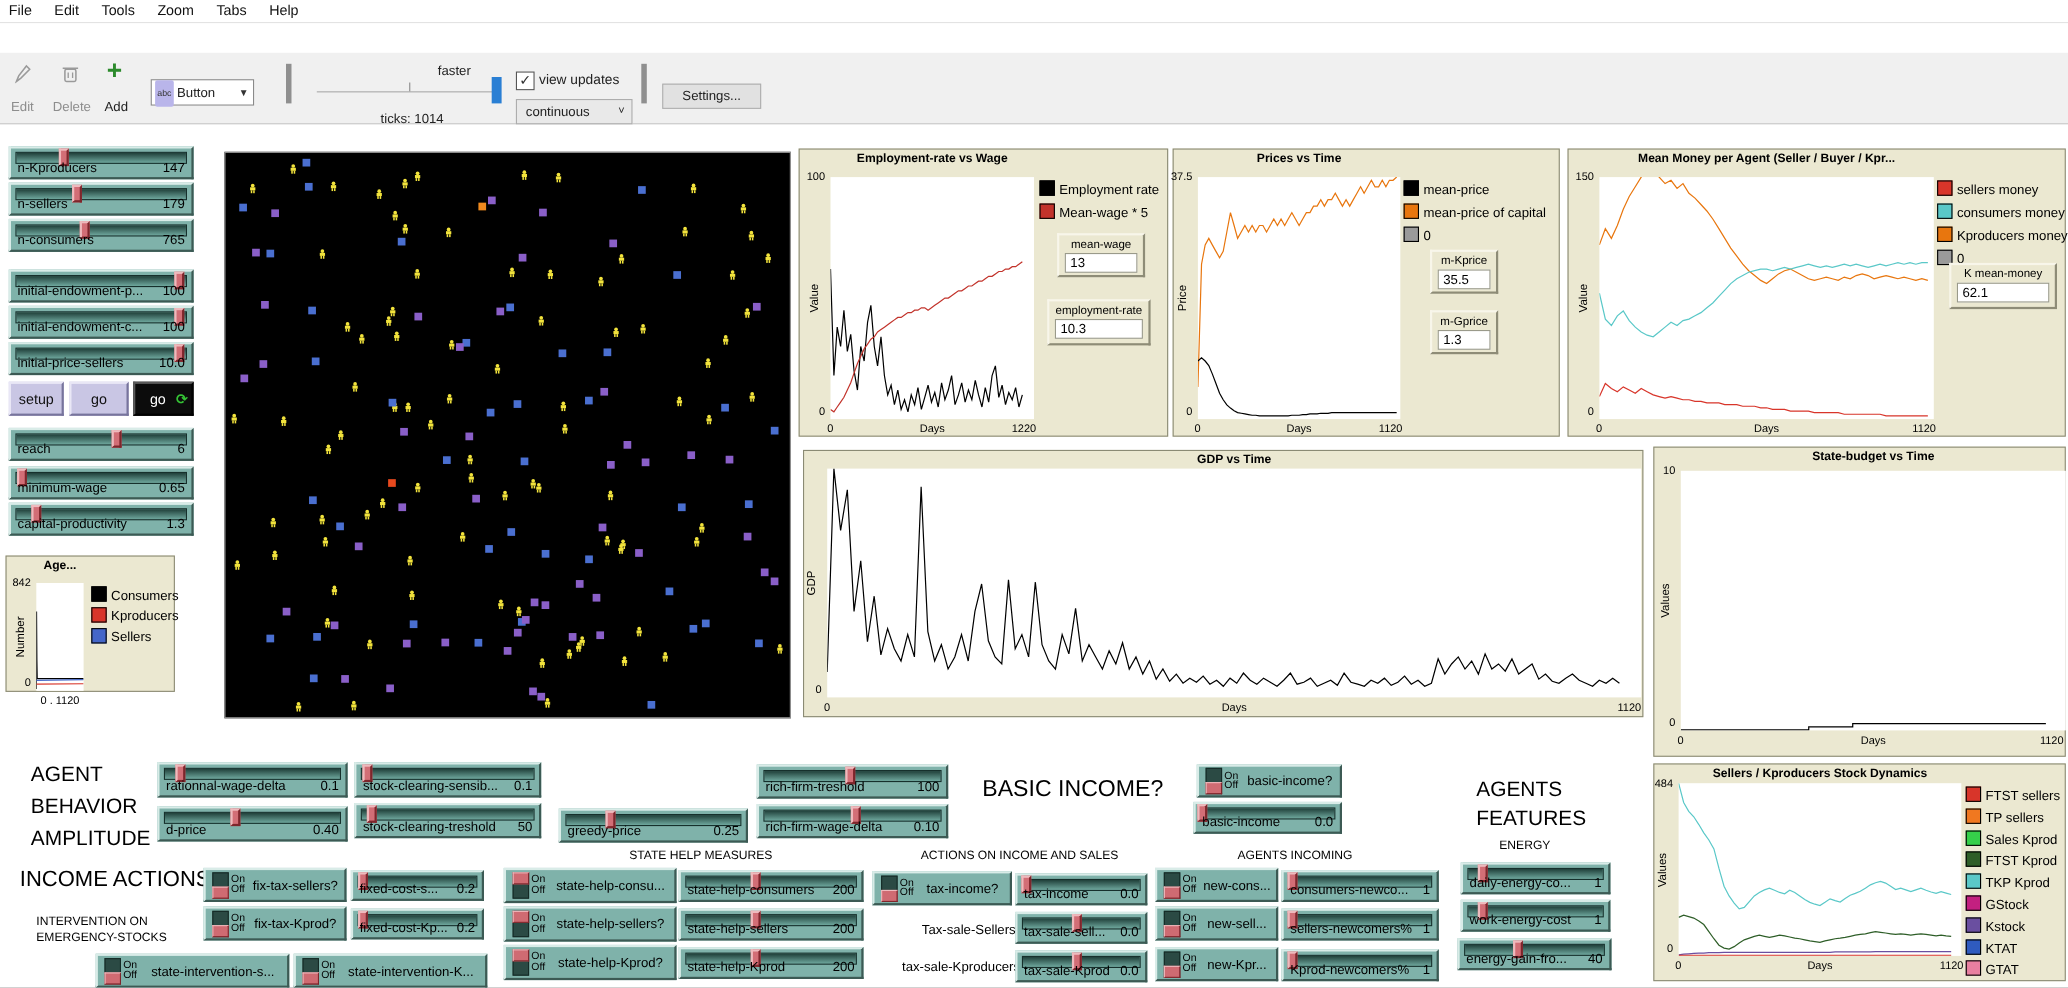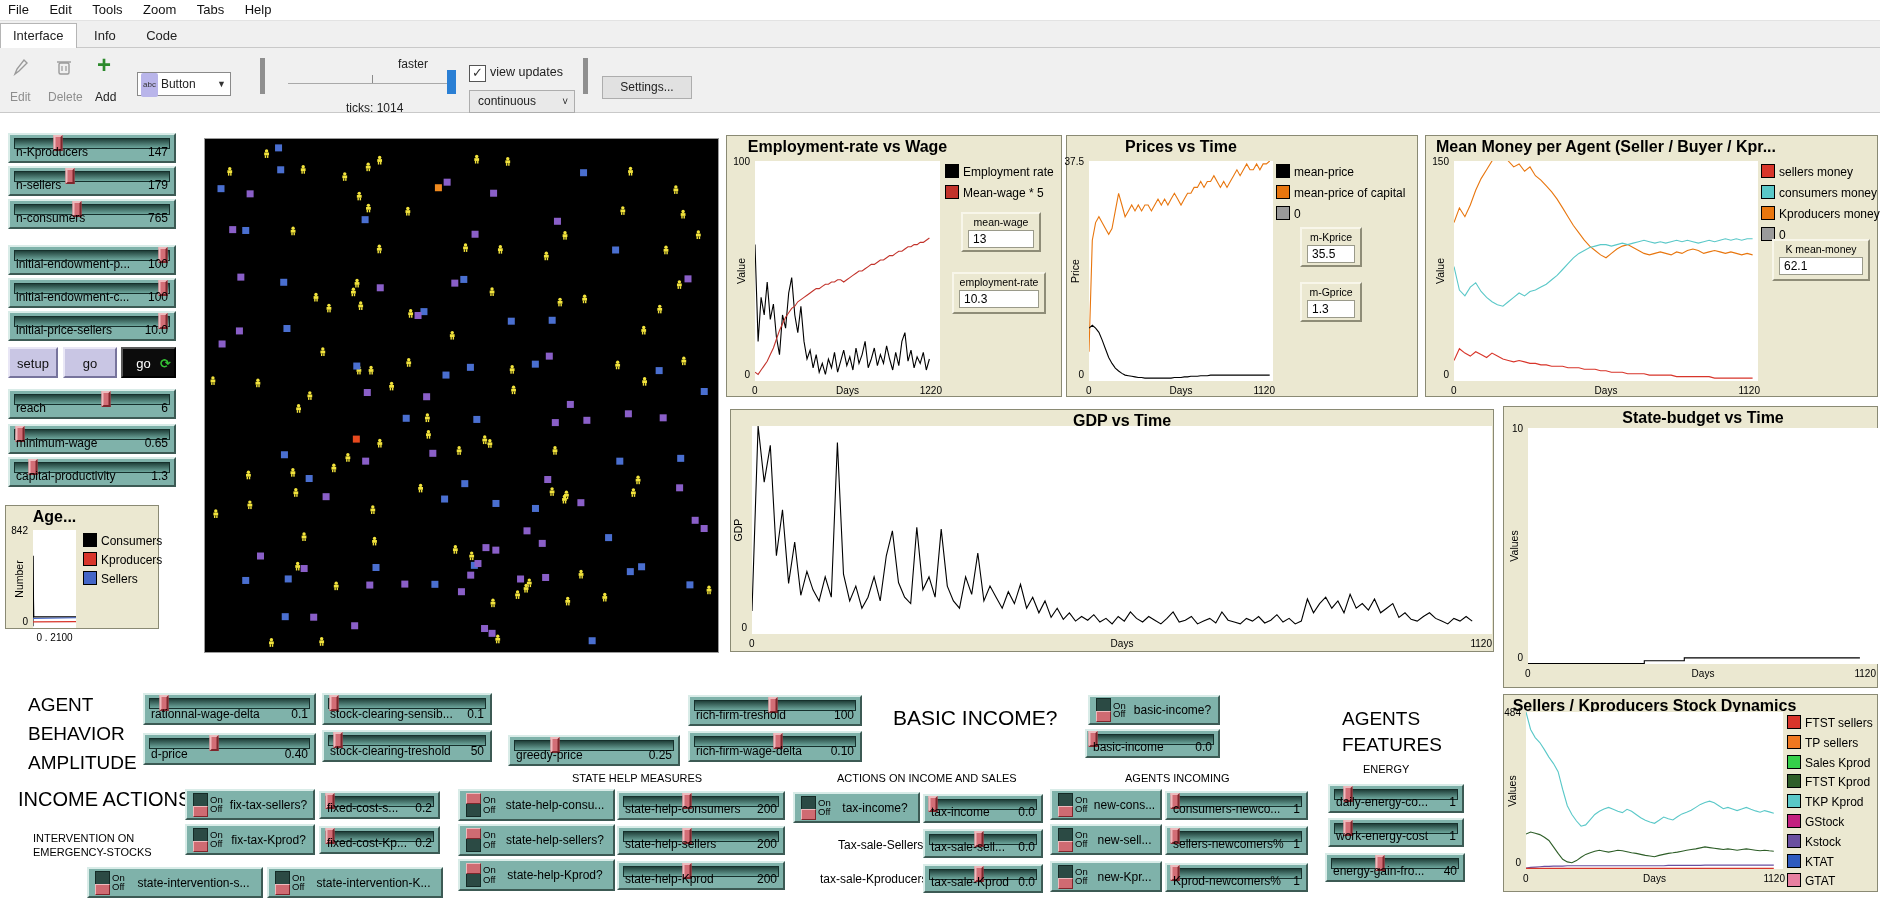--- a/index.html
+++ b/index.html
@@ -74,11 +74,6 @@
     <span class="menu-item">Help</span>
   </div>
 
-  <div id="tabstrip">
-    <span class="tab active">Interface</span>
-    <span class="tab">Info</span>
-    <span class="tab">Code</span>
-  </div>
 
   <div id="toolbar">
     <svg style="position:absolute;left:13px;top:10px" width="16" height="18">

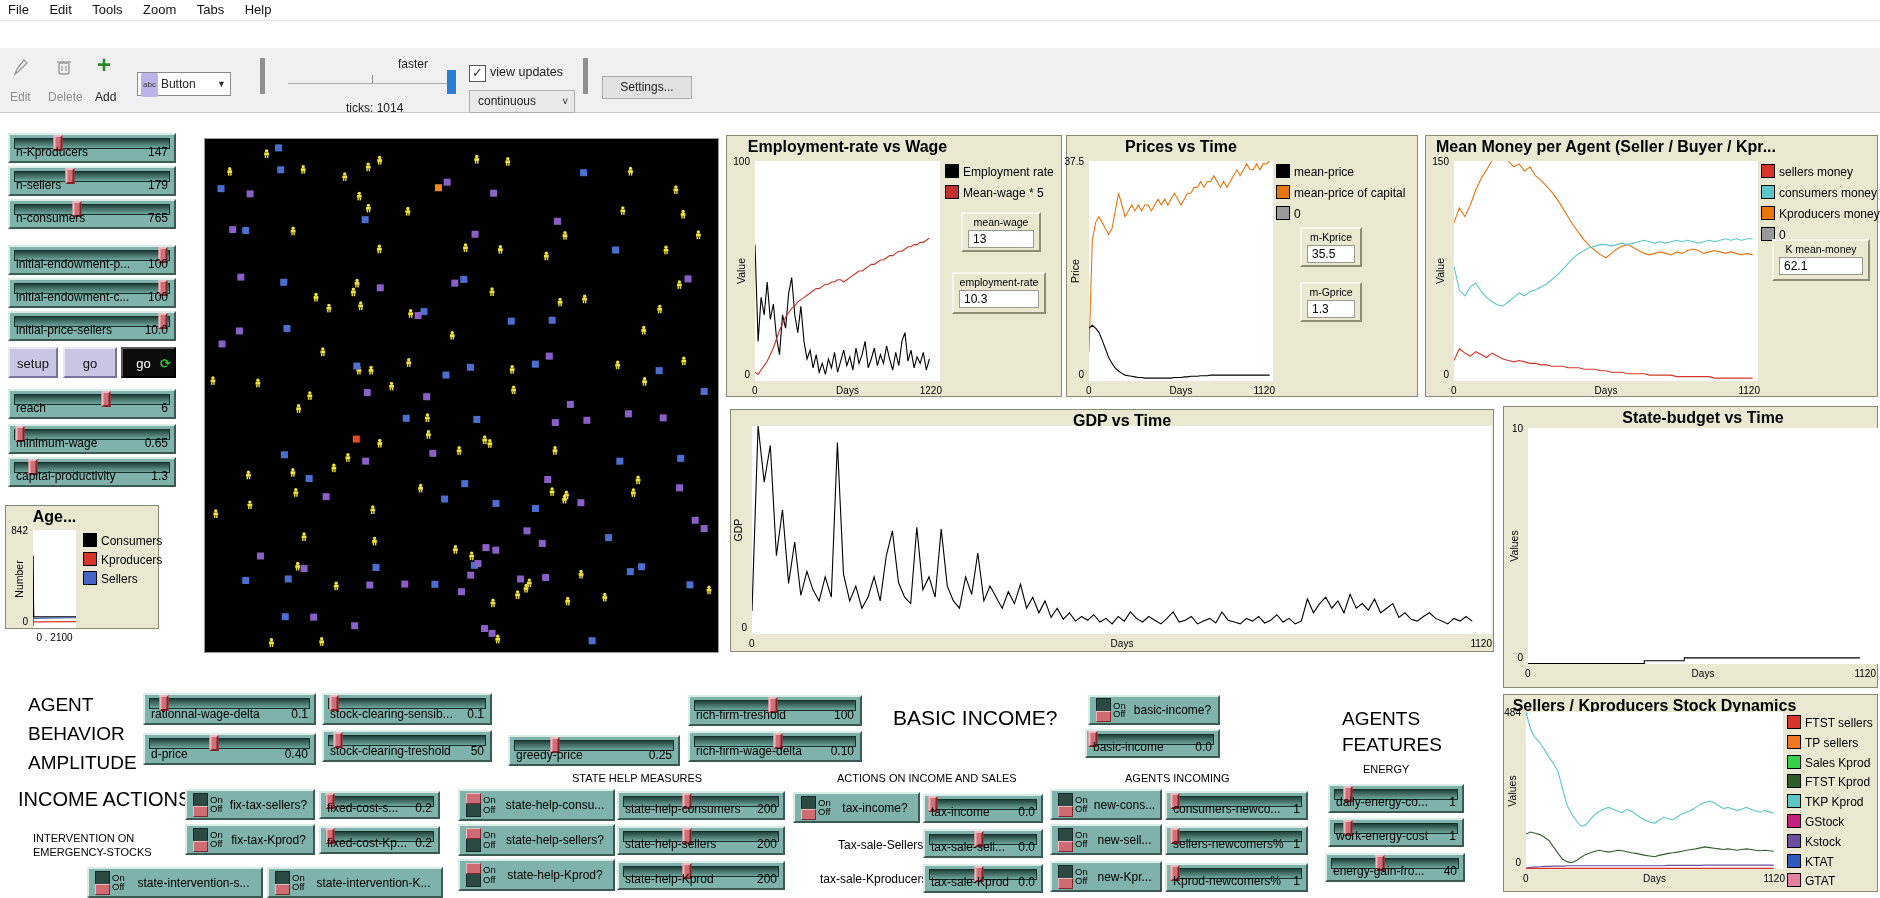--- a/index.html
+++ b/index.html
@@ -46,7 +46,7 @@
   .forever-ic{position:absolute;right:3px;top:50%;transform:translateY(-50%);color:#35c435;font-size:13px;font-weight:bold;}
   
   .nl-plot{position:absolute;background:#ebe8d1;border:1px solid #8a8a74;box-sizing:border-box;}
-  .plot-title{position:absolute;top:2px;transform:translateX(-50%);font-size:16px;font-weight:bold;color:#000;white-space:nowrap;}
+  .plot-title{position:absolute;top:2px;transform:translateX(-50%);font-size:11px;font-weight:bold;color:#000;white-space:nowrap;}
   .plot-inner{position:absolute;background:#fff;}
   .ptick{position:absolute;font-size:10px;color:#000;white-space:nowrap;}
   .ylab{position:absolute;width:0;height:0;}

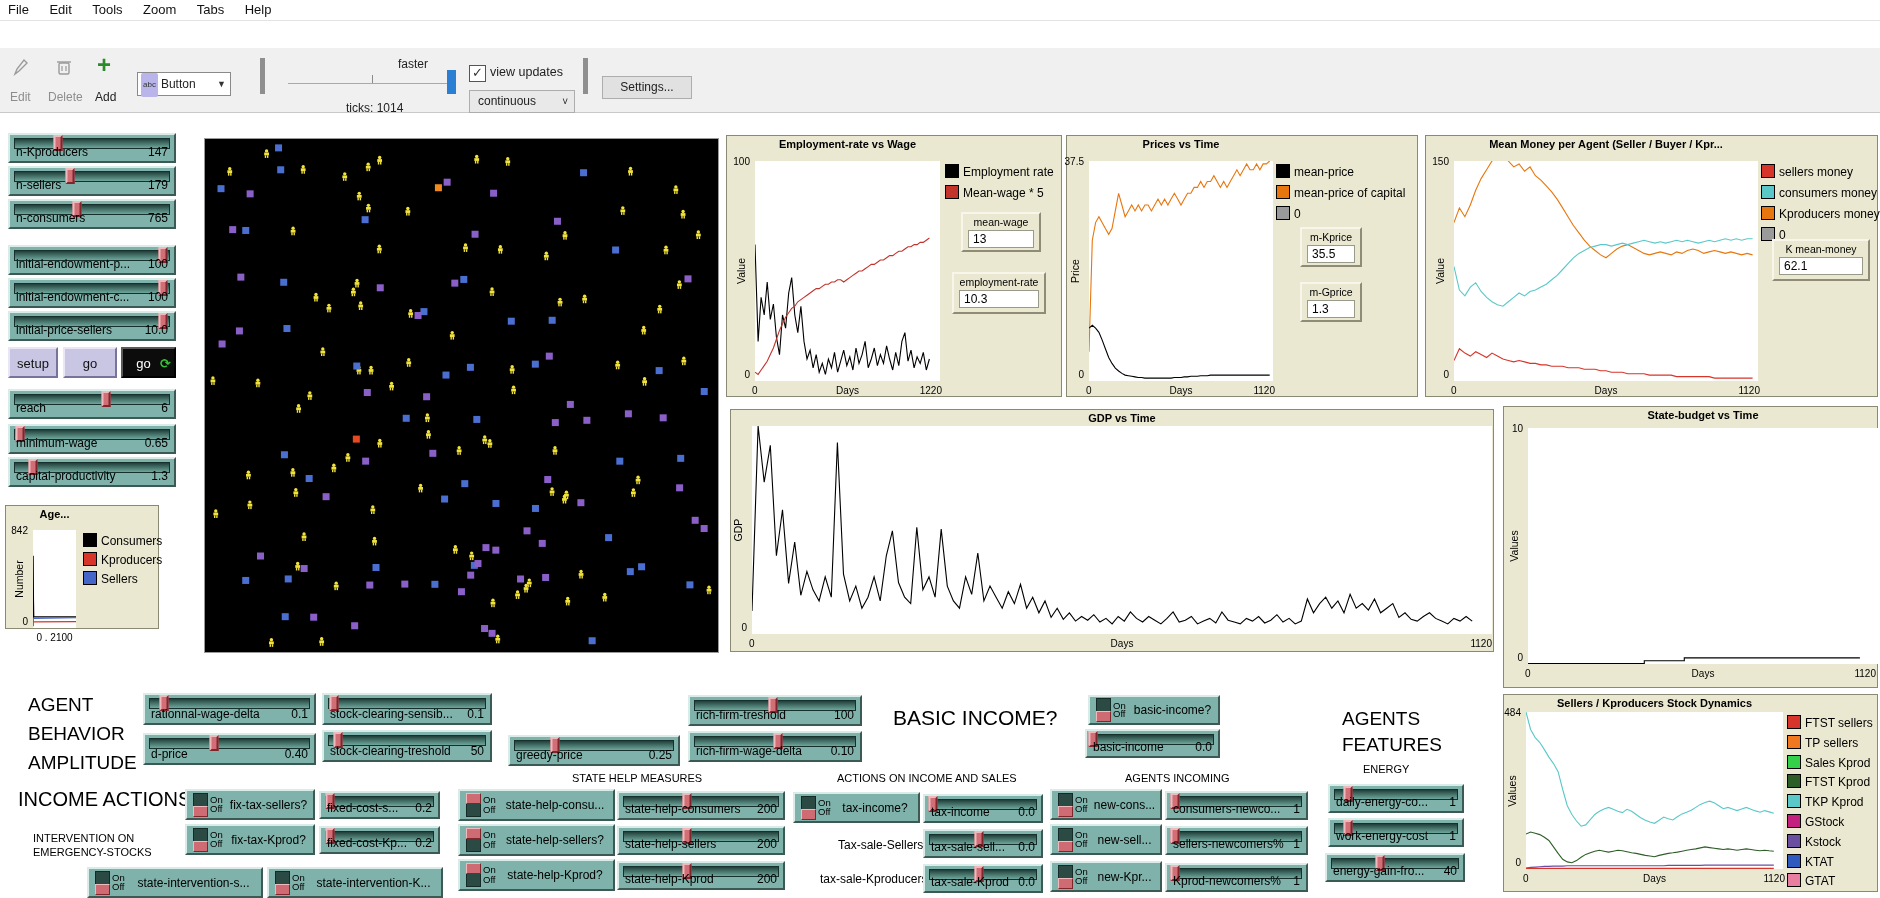--- a/index.html
+++ b/index.html
@@ -193,7 +193,7 @@
       <div class="ylab" style="left:13px;top:73px;">
         <span>Number</span>
       </div>
-      <div class="ptick" style="left:17px;top:126px;width:63px;text-align:center;">0 . 2100</div>
+      <div class="ptick" style="left:17px;top:126px;width:63px;text-align:center;">0 . 1120</div>
       <div class="leg-row" style="left:77px;top:27px;"><span class="leg-sw" style="background: rgb(0, 0, 0);"></span><span>Consumers</span></div>
       <div class="leg-row" style="left:77px;top:46px;"><span class="leg-sw" style="background: rgb(216, 53, 42);"></span><span>Kproducers</span></div>
       <div class="leg-row" style="left:77px;top:65px;"><span class="leg-sw" style="background: rgb(68, 102, 200);"></span><span>Sellers</span></div>

